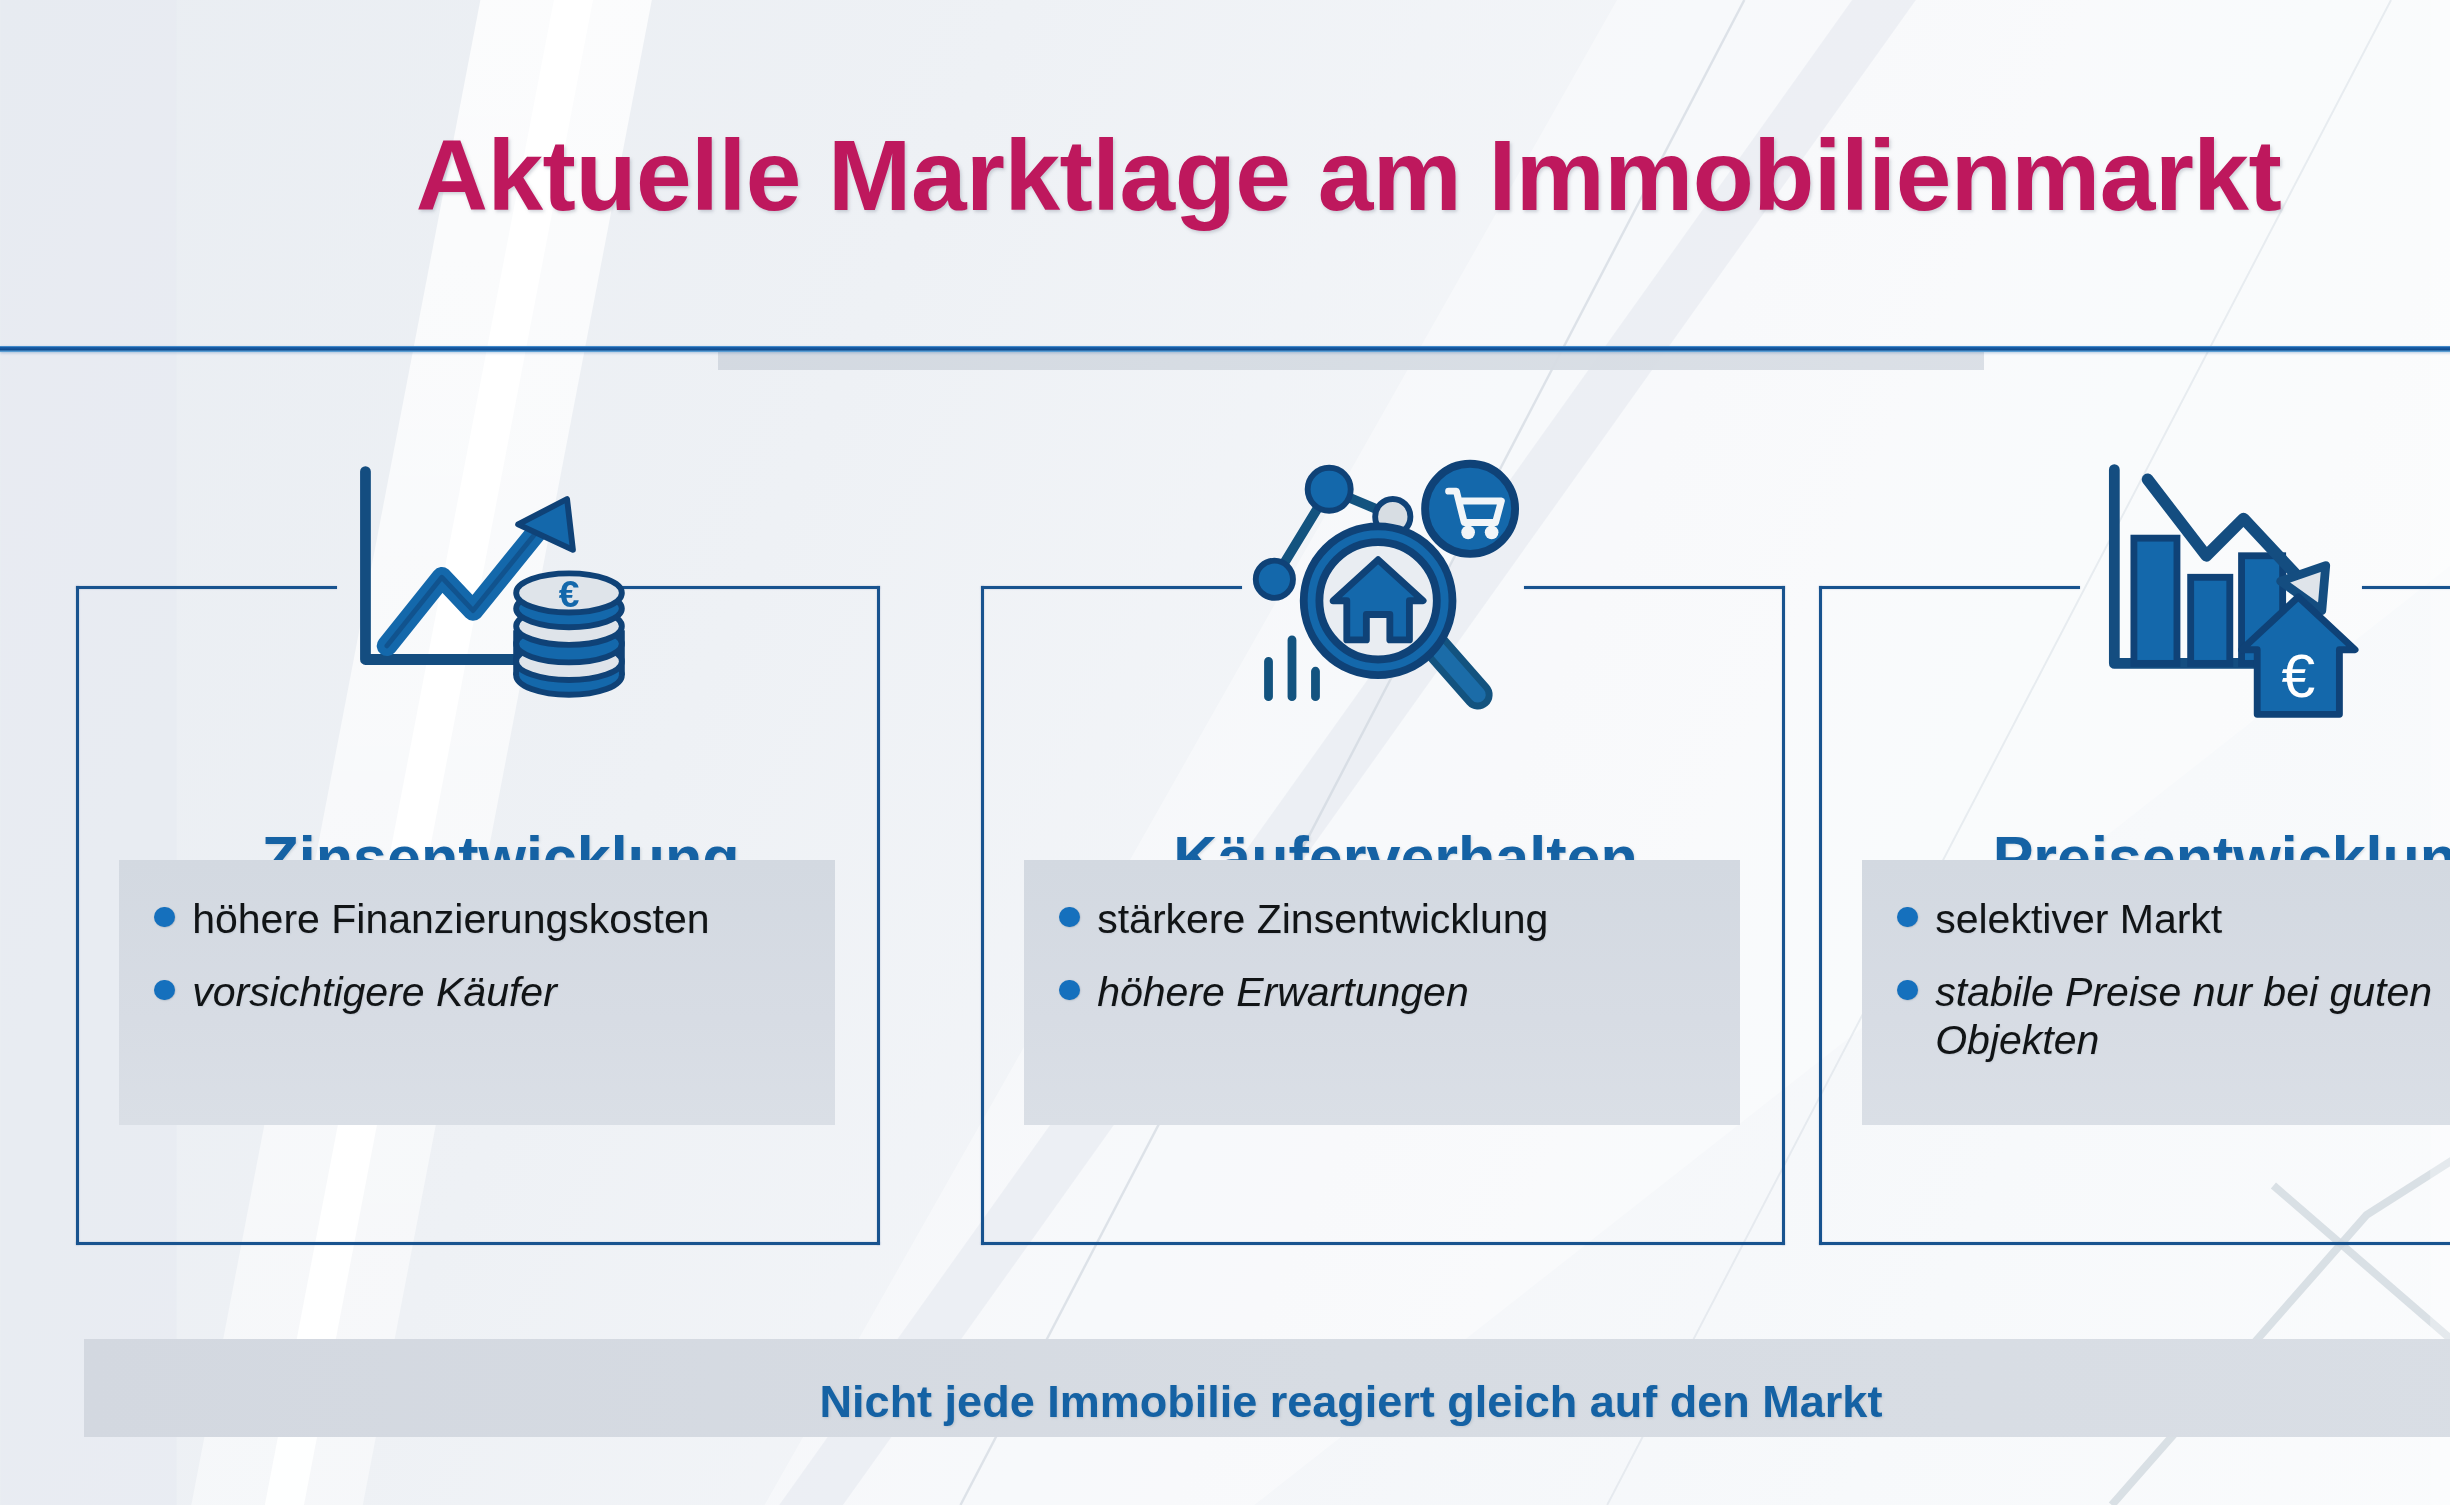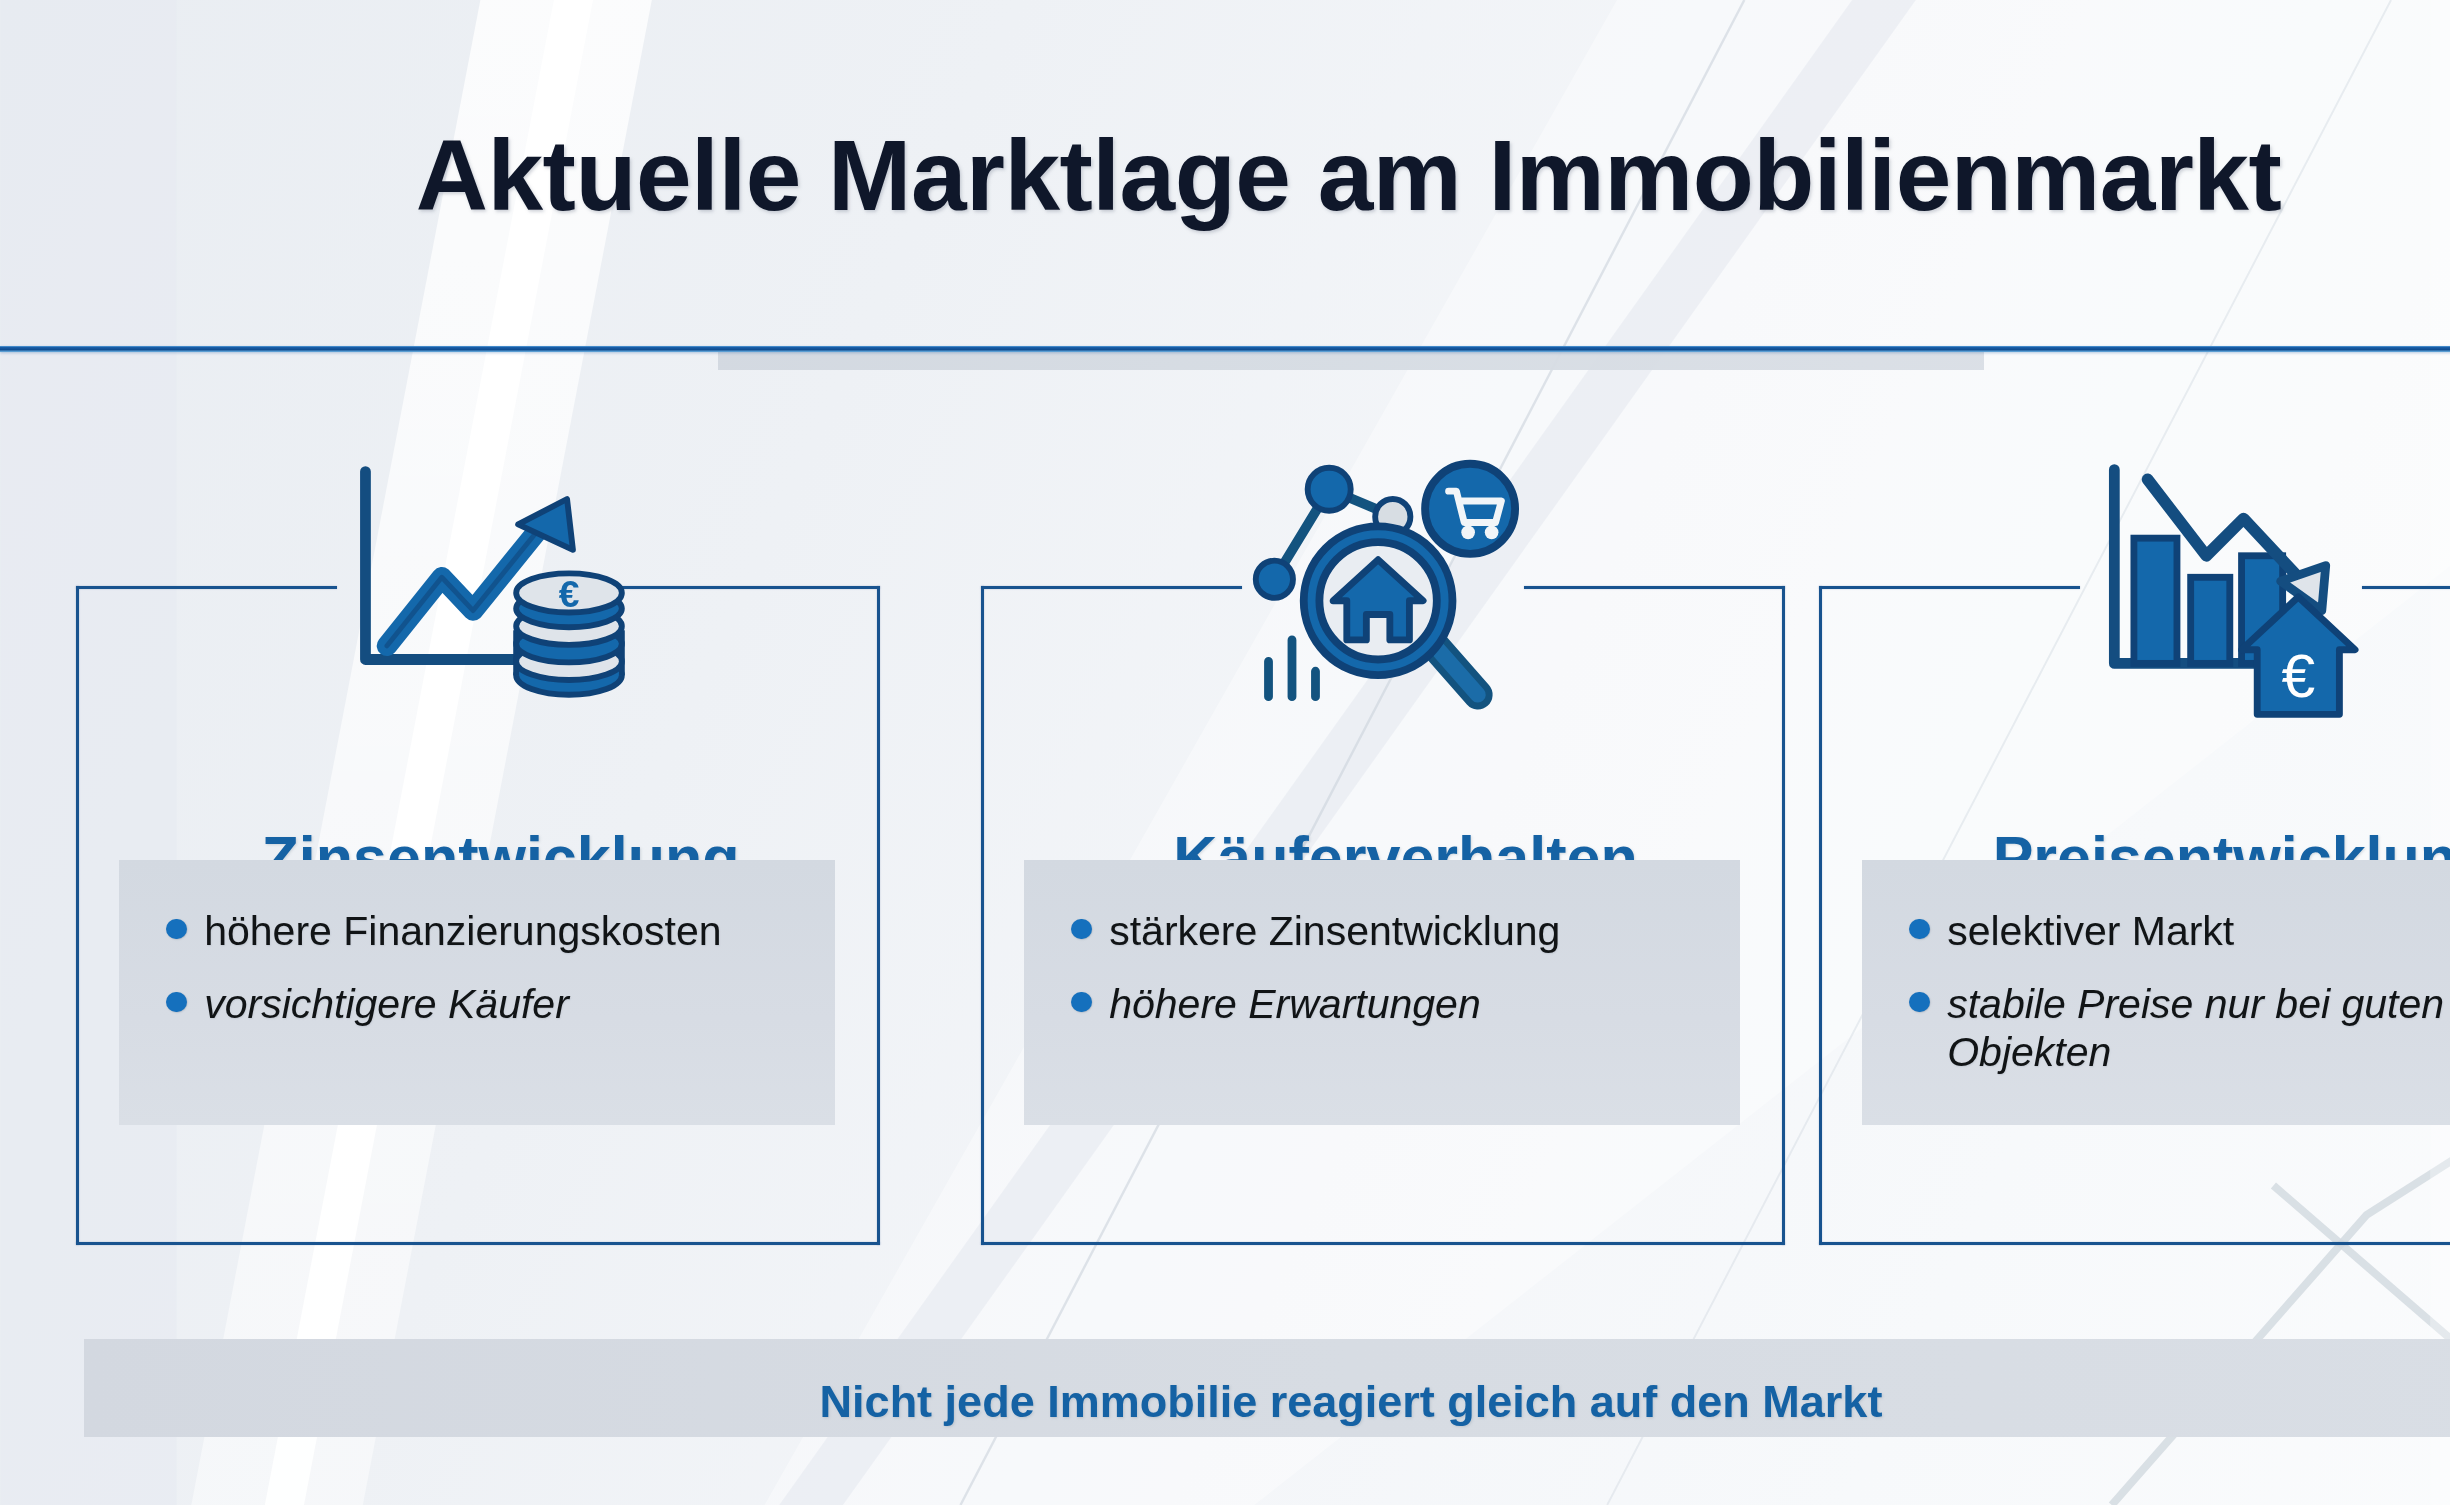--- a/index.html
+++ b/index.html
@@ -21,7 +21,7 @@
   #header{position:absolute;left:0;top:0;width:2697px;height:349px;z-index:3;
           display:flex;align-items:center;justify-content:center;}
   #page-title{
-    font-size:100px;font-weight:700;color:#0f172a;letter-spacing:-0.5px;
+    font-size:100px;font-weight:700;color:#be185d;letter-spacing:-0.5px;
     white-space:nowrap;line-height:1;
     text-shadow:1.5px 1.5px 3.4px rgba(120,130,145,.35);
   }

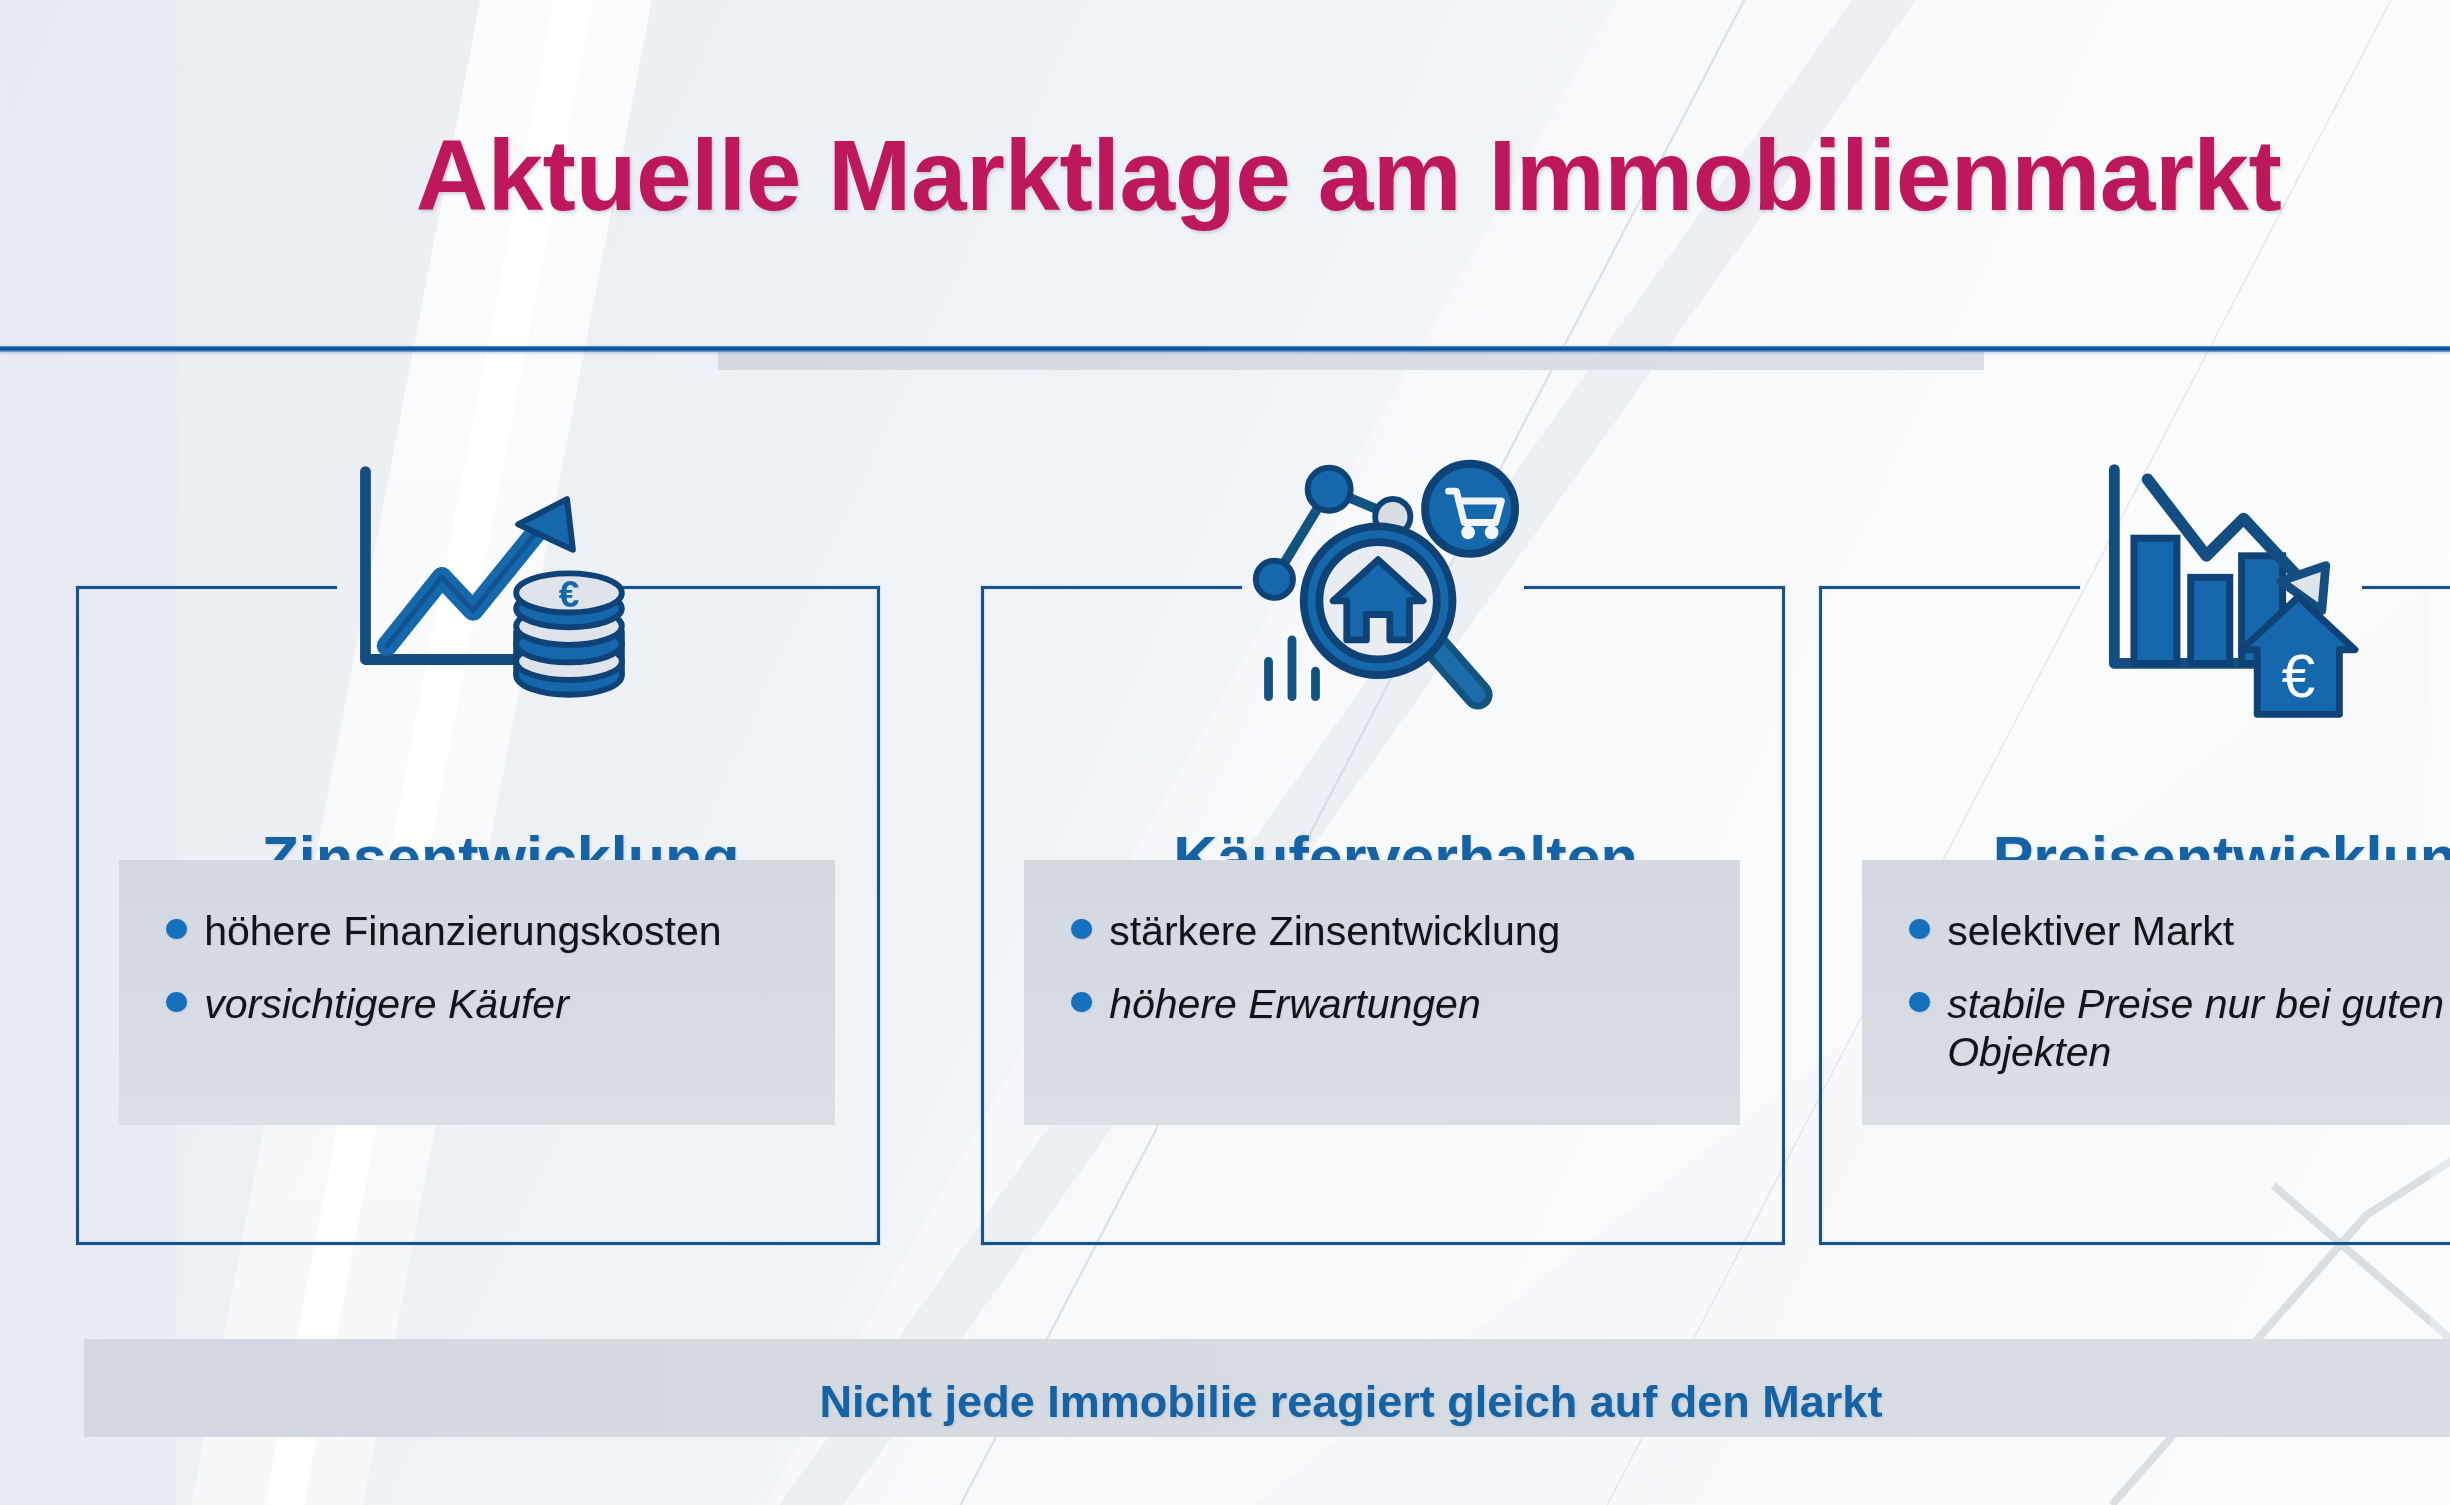--- a/index.html
+++ b/index.html
@@ -61,7 +61,7 @@
   .bullets{position:absolute;left:43px;top:274px;width:716px;min-height:265px;
            background:linear-gradient(180deg,#d3d9e1 0%,#d7dce4 60%,#dadfe6 100%);
            padding:36px 29px 36px 35px;box-sizing:border-box;}
-  .bullets ul{list-style:none;margin:12px;padding:0;}
+  .bullets ul{list-style:none;margin:0;padding:0;}
   .bullets li{display:flex;align-items:flex-start;margin:0 0 25.5px 0;}
   .bullets li:last-child{margin-bottom:0;font-style:italic;}
   .bullets .dot{flex:0 0 auto;width:20.6px;height:20.6px;border-radius:50%;

